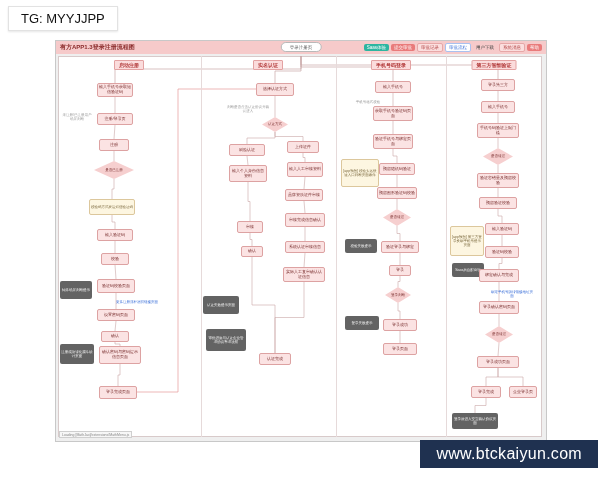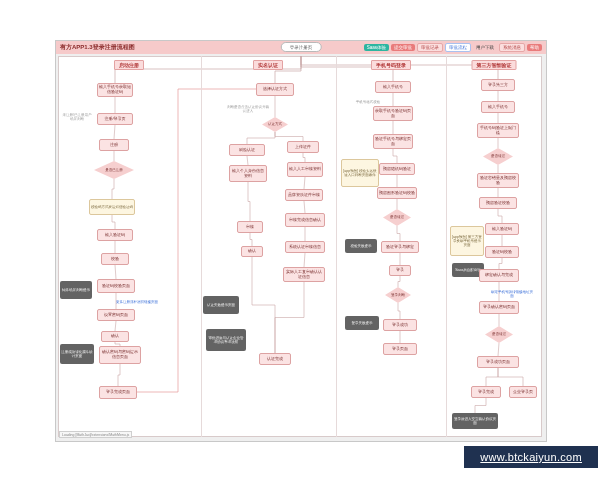--- a/index.html
+++ b/index.html
@@ -52,6 +52,7 @@
 
 <div class="page">
 
+  <div class="wm-top">TG: MYYJJPP</div>
 
   <div class="window">
     <div class="header">

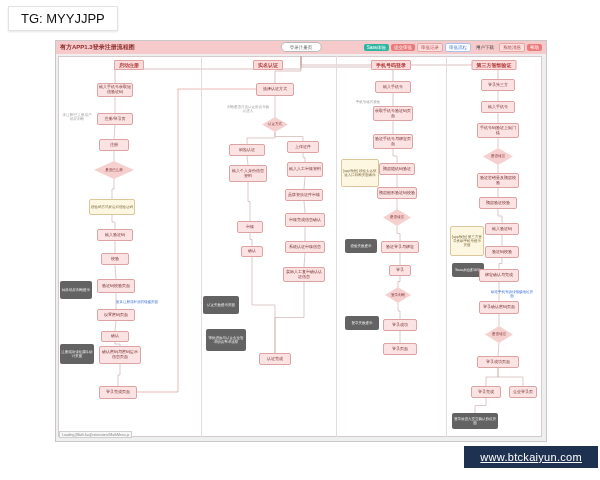--- a/index.html
+++ b/index.html
@@ -9,7 +9,7 @@
   .wm-top{position:absolute;left:8px;top:6px;background:#fff;border:1px solid #e2e2e2;
           box-shadow:0 1px 2px rgba(0,0,0,.10);padding:4px 12px;font-size:13px;color:#111;z-index:20;}
   .wm-bottom{position:absolute;right:2px;bottom:12px;background:#1f3150;color:#fff;
-             font-size:11px;padding:5px 16px;z-index:20;letter-spacing:.3px;text-decoration:underline;}
+             font-size:16px;padding:5px 16px;z-index:20;letter-spacing:.3px;}
   
   .window{position:absolute;left:55px;top:40px;width:490px;height:400px;background:#efefef;
           border:1px solid #c8c8c8;box-sizing:content-box;}

